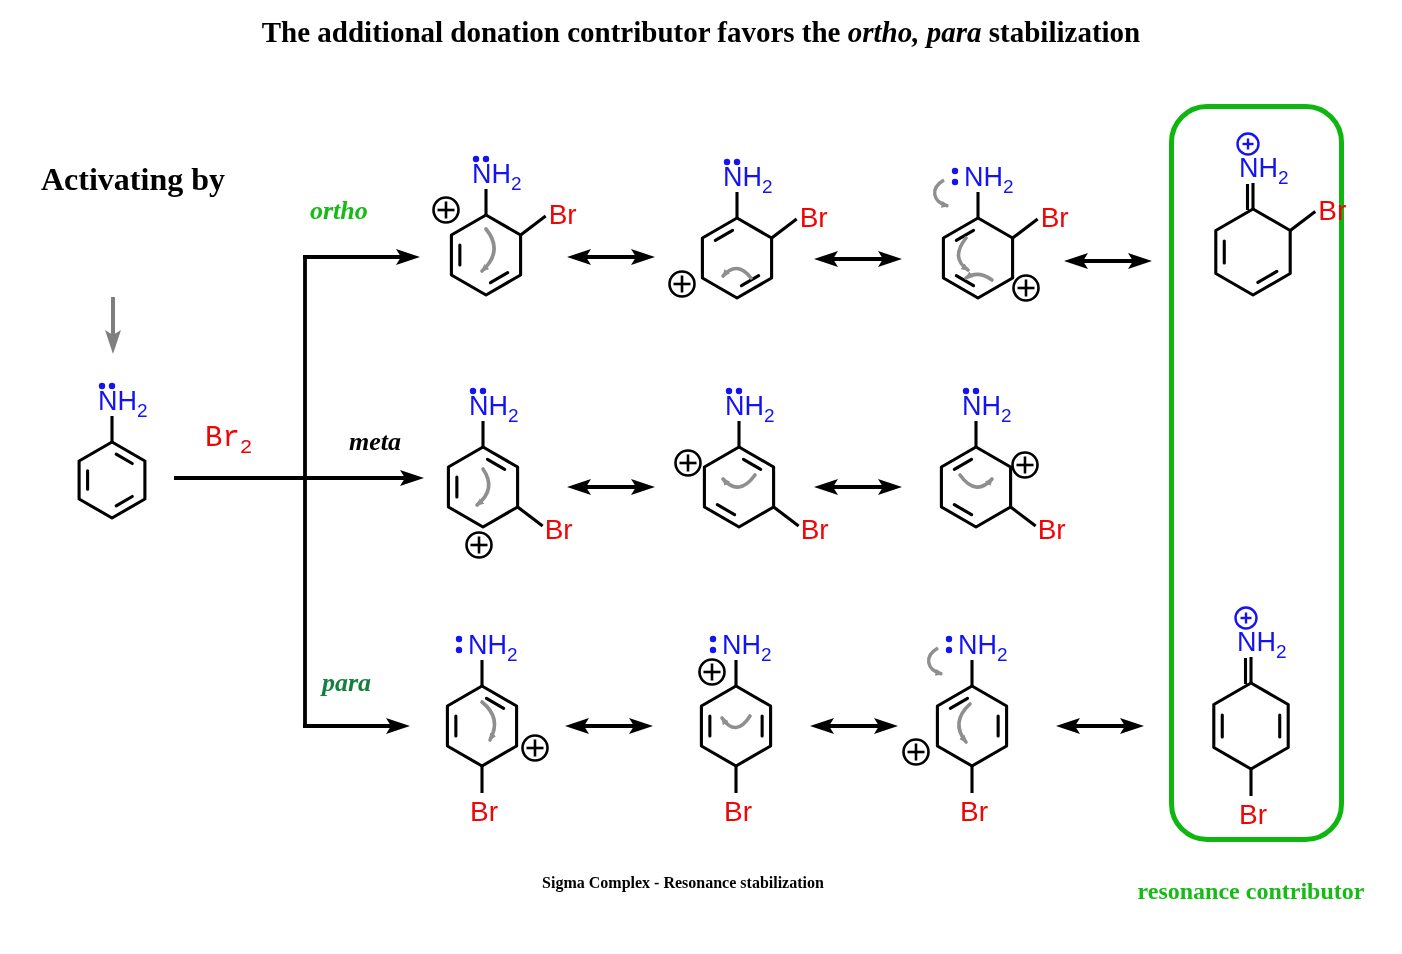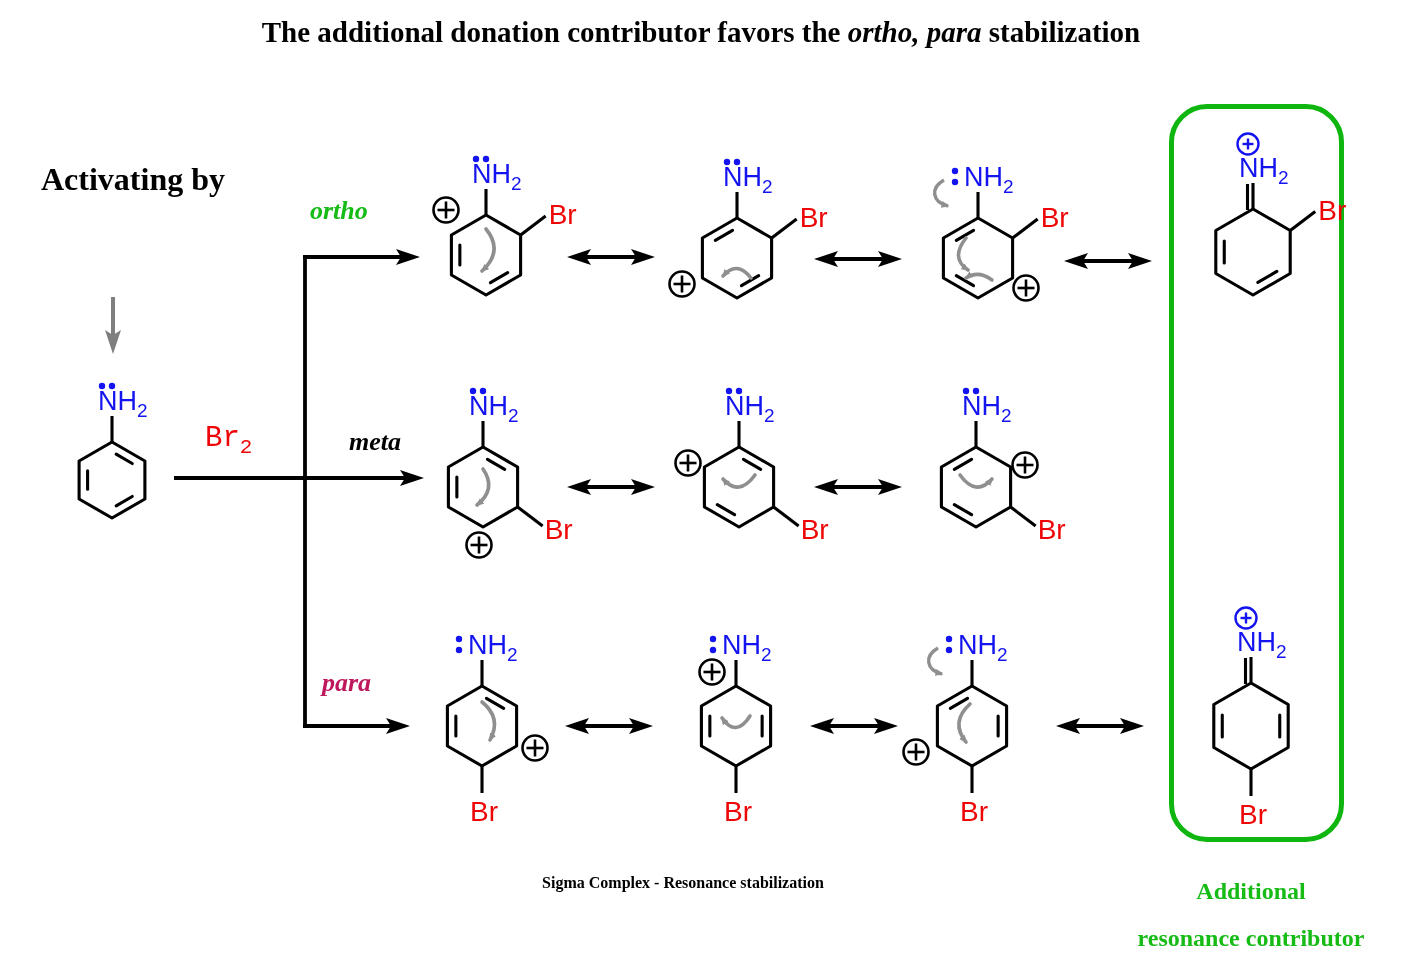--- a/index.html
+++ b/index.html
@@ -13,7 +13,7 @@
   .branch-label{position:absolute;font-size:26px;font-weight:bold;font-style:italic;}
   .lbl-ortho{left:310px;top:196px;color:#16bb16;}
   .lbl-meta{left:318px;top:427px;color:#000;margin-left:31px;}
-  .lbl-para{left:322px;top:668px;color:#be185d;}
+  .lbl-para{left:322px;top:668px;color:#15803d;}
   .reagent{position:absolute;left:205px;top:422px;font-family:Liberation Mono, monospace;
            font-size:29px;color:#ee0505;text-align:center;}
   .reagent sub{font-size:21px;}

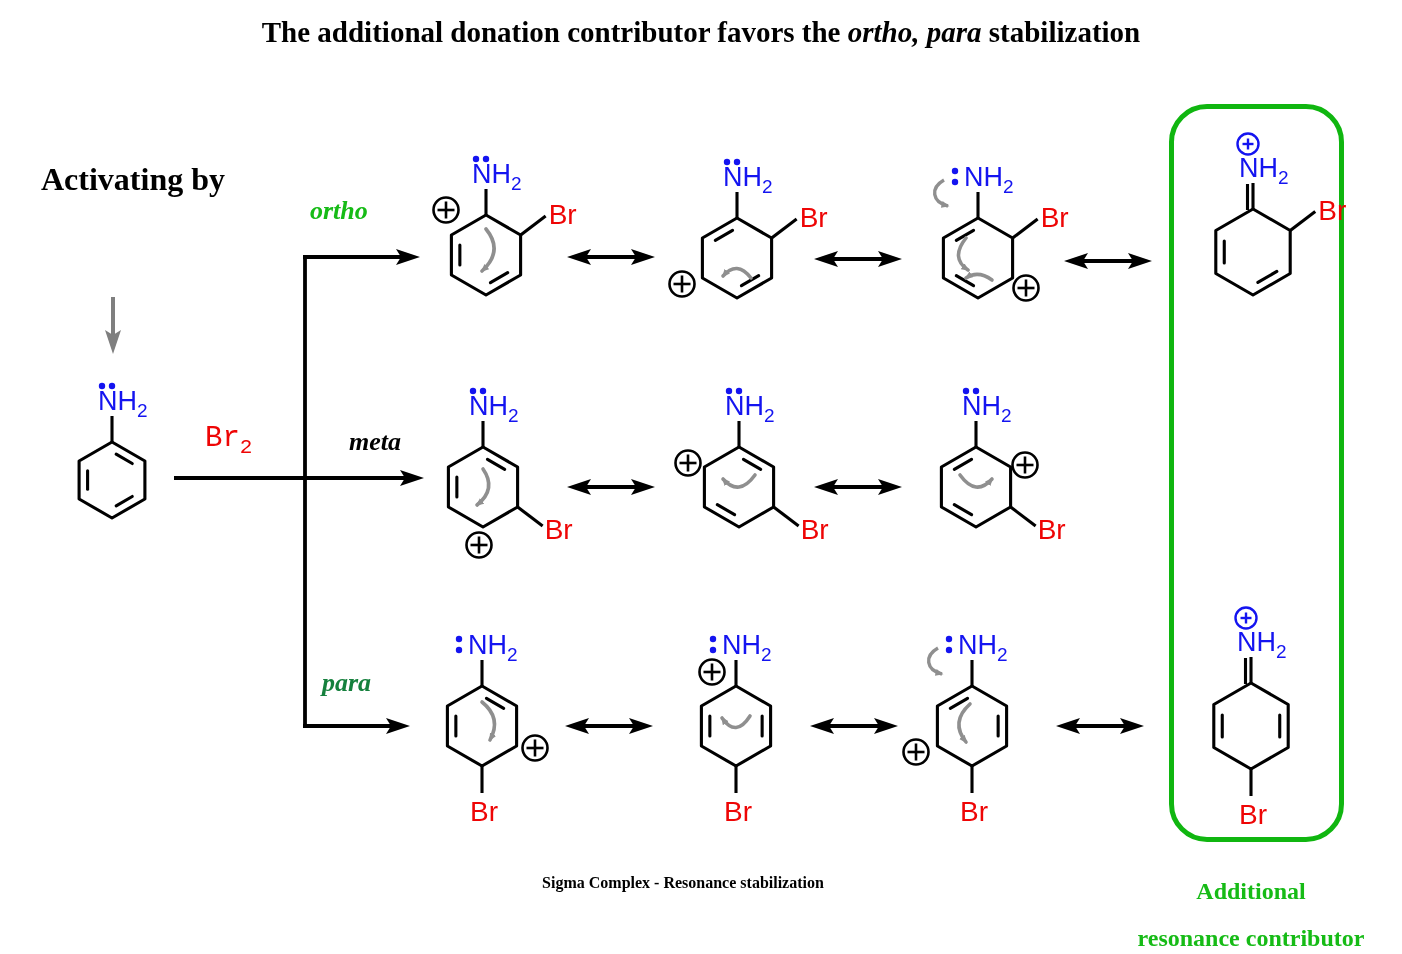--- a/index.html
+++ b/index.html
@@ -48,7 +48,6 @@
   <div class="sigma">Sigma Complex - Resonance stabilization</div>
 
   <div class="additional">
-    <div>Additional</div>
     <div>resonance contributor</div>
   </div>
 

